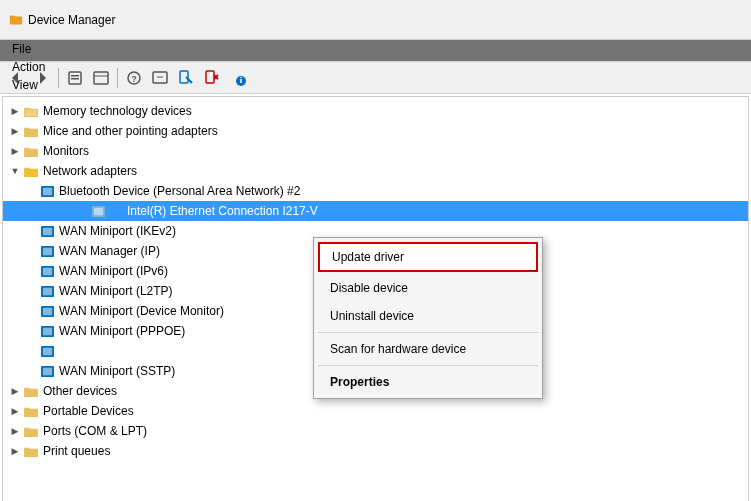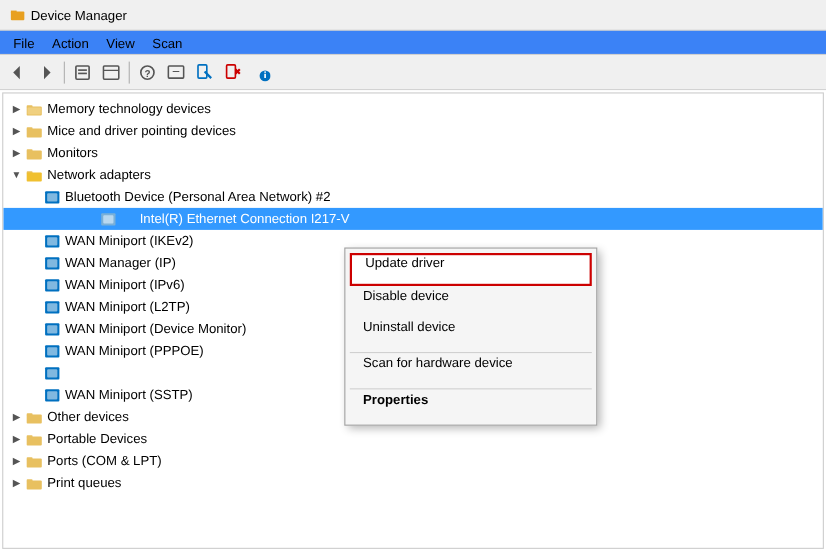--- a/index.html
+++ b/index.html
@@ -15,7 +15,7 @@
     
     .title-bar {
       background: #f0f0f0;
-      height: 28px;
+      height: 40px;
       display: flex;
       align-items: center;
       padding: 0 8px;

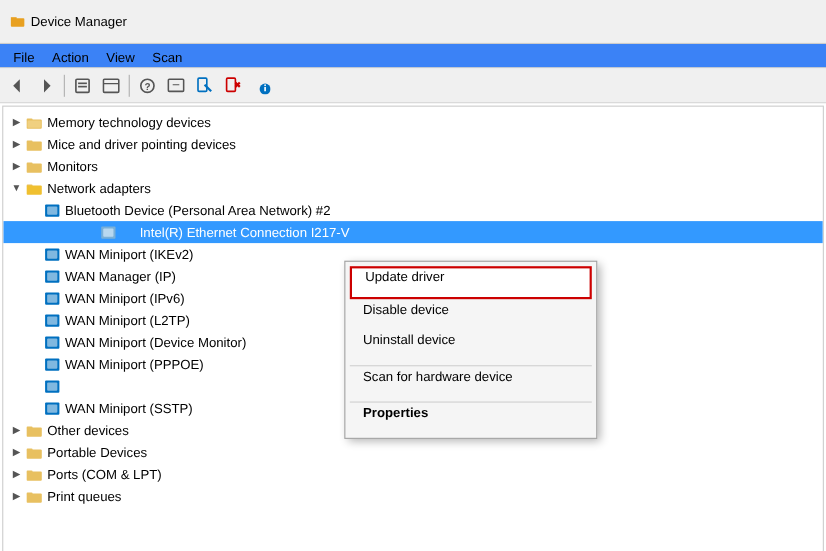--- a/index.html
+++ b/index.html
@@ -28,12 +28,13 @@
 
     
     .menu-bar {
-      background: #3b82f6;
+      background: #737373;
       height: 22px;
       display: flex;
-      align-items: flex-end;
+      align-items: flex-start;
       padding: 0 4px;
       border-bottom: 1px solid #d0d0d0;
+      flex-direction: column;
     }
     .menu-item {
       padding: 2px 8px;

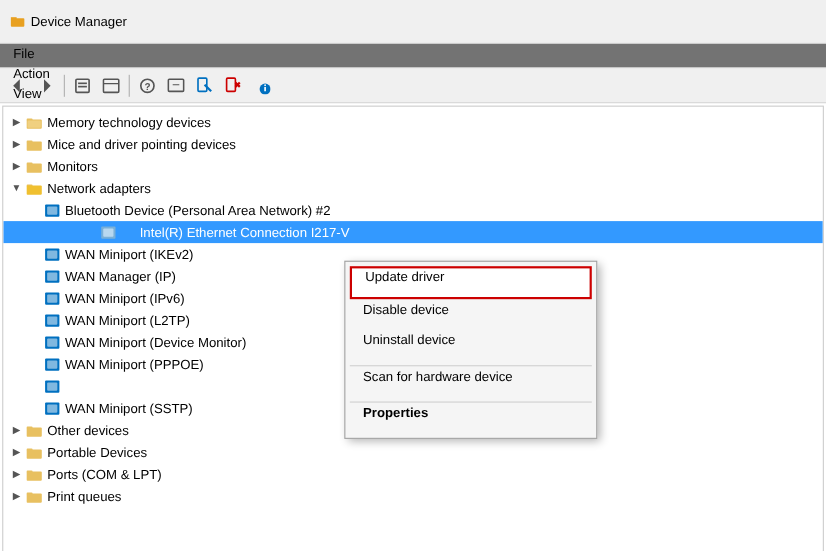--- a/index.html
+++ b/index.html
@@ -283,7 +283,7 @@
             <rect x="0" y="4" width="15" height="9" fill="#e8c060" rx="1"></rect>
           </svg>
       </span>
-      <span class="tree-label">Mice and driver pointing devices</span>
+      <span class="tree-label">Mice and other pointing adapters</span>
     </div>
 
     <div class="tree-item">

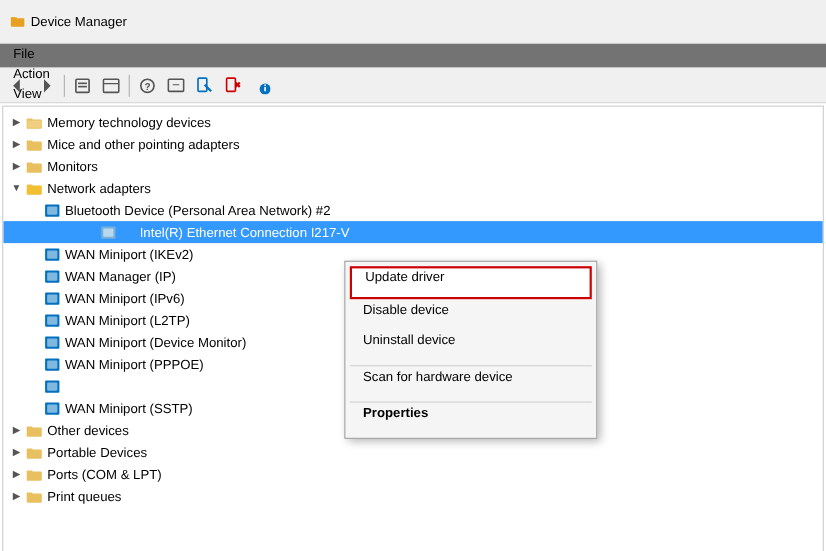--- a/index.html
+++ b/index.html
@@ -154,7 +154,7 @@
 
     .context-menu-item {
       display: flex;
-      align-items: flex-start;
+      align-items: center;
       height: 28px;
       padding: 0 16px;
       cursor: pointer;

